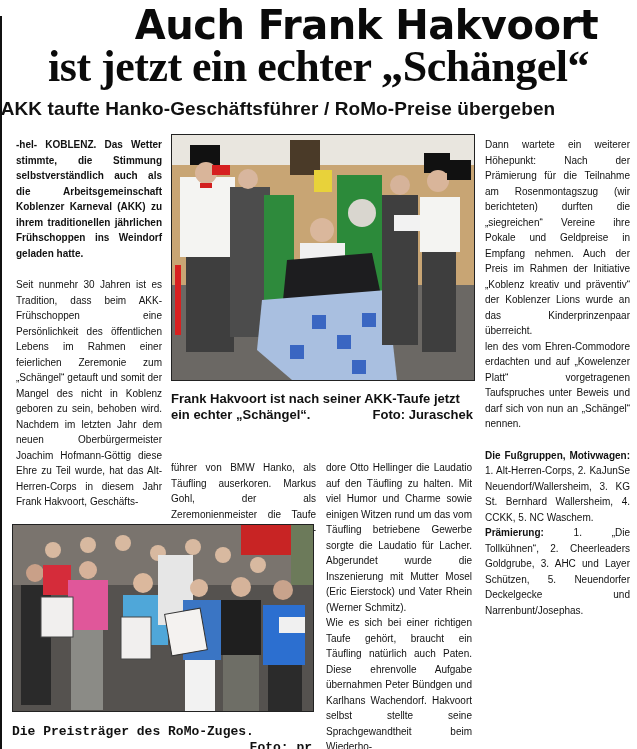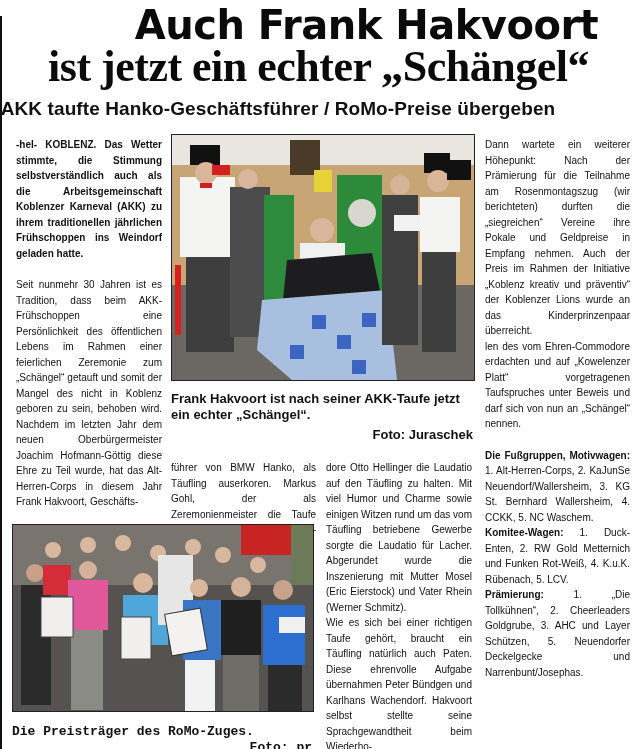--- a/index.html
+++ b/index.html
@@ -22,7 +22,7 @@
   .photo2 { left: 12px; top: 524px; width: 300px; height: 186px; background: linear-gradient(180deg, #7c7d7b 0%, #9a8f86 25%, #a77d77 45%, #6f6d77 65%, #4b4b4f 100%); }
   .caption { position: absolute; font-size: 13px; line-height: 15.5px; font-weight: bold; }
   .cap1 { left: 171px; top: 391px; width: 302px; }
-  .cap1 .credit { display: inline-block; float: right; margin-top: 20px; }
+  .cap1 .credit { display: inline-block; float: right; }
   .cap2 { left: 12px; top: 724px; width: 300px; font-family: Liberation Mono, monospace; }
   .cap2 .credit { float: right; }
   .b { font-weight: bold; }

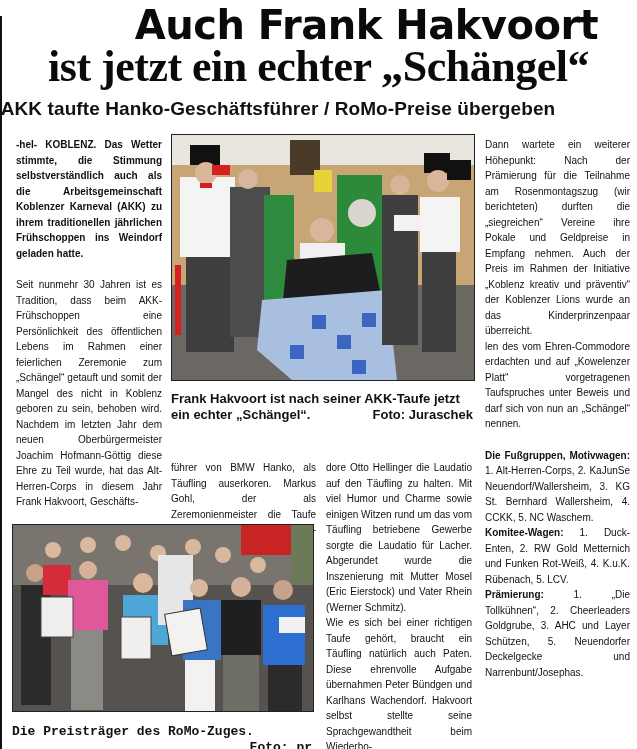--- a/index.html
+++ b/index.html
@@ -152,7 +152,6 @@
   <p>len des vom Ehren-Commodore erdachten und auf „Kowelenzer Platt“ vorgetragenen Taufspruches unter Beweis und darf sich von nun an „Schängel“ nennen.</p>
   <div class="gap"></div>
   <p><span class="b">Die Fußgruppen, Motivwagen:</span><span> 1. Alt-Herren-Corps, 2. KaJunSe Neuendorf/Wallersheim, 3. KG St. Bernhard Wallersheim, 4. CCKK, 5. NC Waschem.</span></p>
-  <p><span class="b">Komitee-Wagen:</span><span> 1. Duck-Enten, 2. RW Gold Metternich und Funken Rot-Weiß, 4. K.u.K. Rübenach, 5. LCV.</span></p>
   <p><span class="b">Prämierung:</span><span> 1. „Die Tollkühnen“, 2. Cheerleaders Goldgrube, 3. AHC und Layer Schützen, 5. Neuendorfer Deckelgecke und Narrenbunt/Josephas.</span></p>
 
 </div>

